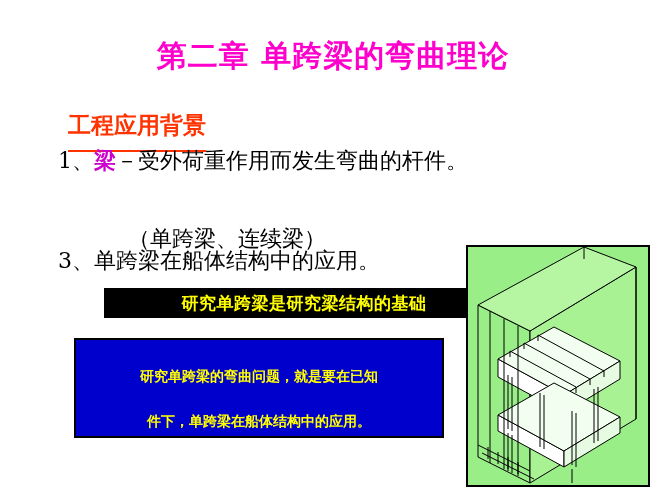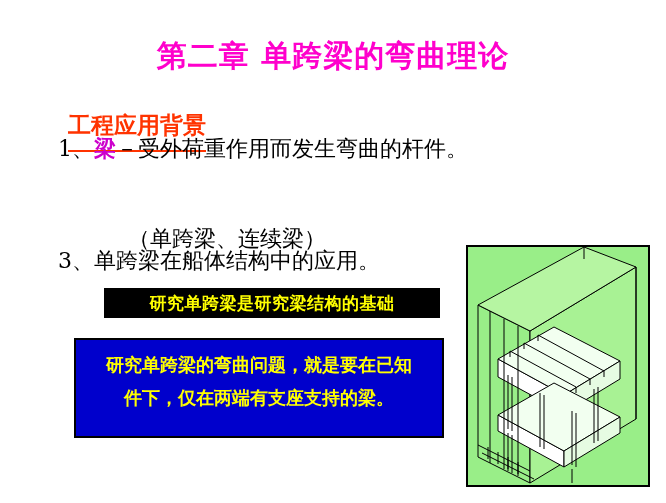--- a/index.html
+++ b/index.html
@@ -57,7 +57,7 @@
     color: #cc00cc;
     font-weight: bold;
   }
-  .ln1 { left: 58px; top: 134px; }
+  .ln1 { left: 58px; top: 146px; }
   .ln2 { left: 128px; top: 180px; margin-top: 44px; }
   .ln3 { left: 58px; top: 212px; }
   .ln4 { left: 58px; top: 246px; }

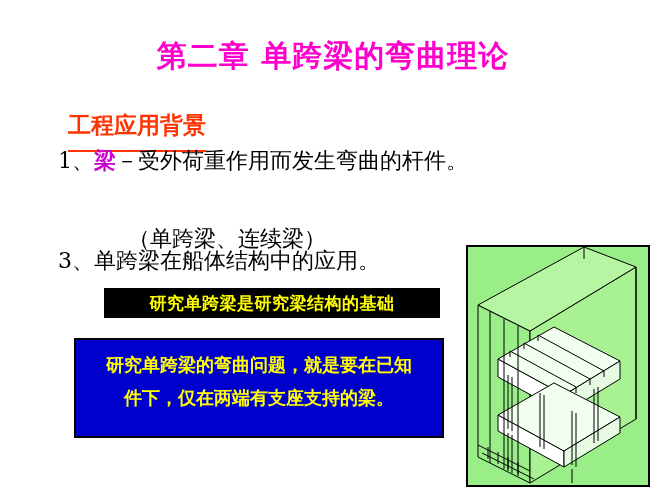--- a/index.html
+++ b/index.html
@@ -72,6 +72,7 @@
     display: flex;
     align-items: center;
     justify-content: center;
+    padding-left: 32px;
   }
   .black-band span {
     color: #ffff00;

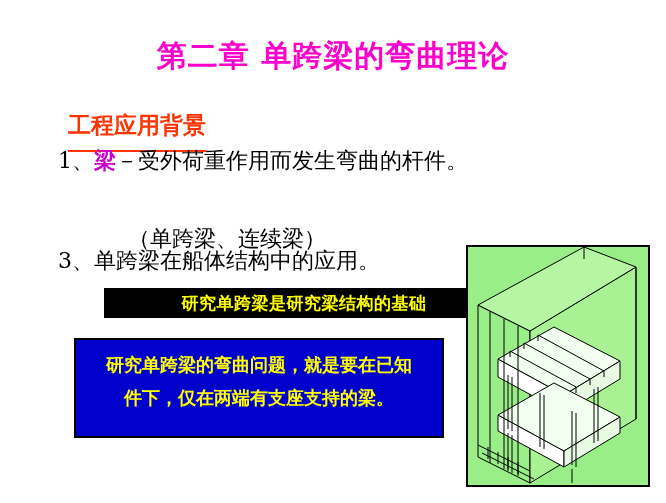--- a/index.html
+++ b/index.html
@@ -94,10 +94,10 @@
     padding: 6px 10px 0 10px;
   }
   .blue-box p {
-    margin: 4px;
+    margin: 16px;
     text-align: center;
     color: #ffff00;
-    font-size: 18px;
+    font-size: 14px;
     font-weight: bold;
     line-height: 29px;
     font-family: "DejaVu Serif", "Liberation Serif", serif;

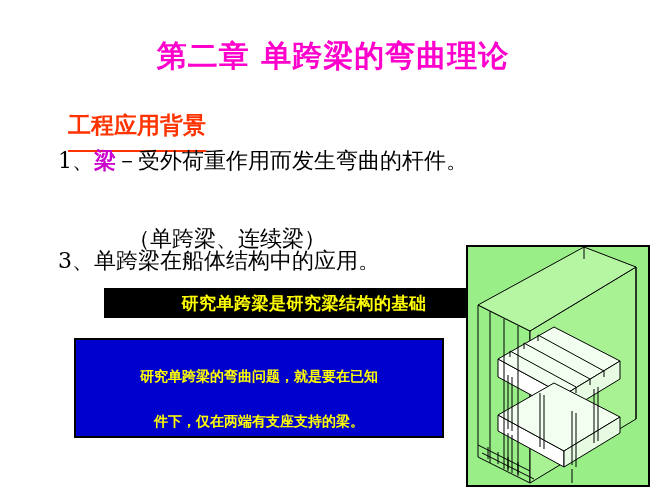--- a/index.html
+++ b/index.html
@@ -146,7 +146,7 @@
 
   <div class="blue-box">
     <p>研究单跨梁的弯曲问题，就是要在已知</p>
-    <p>件下，仅在两端有支座支持的梁。</p>
+    <p>件下，单跨梁在船体结构中的应用。</p>
   </div>
 
   <div class="figure">

